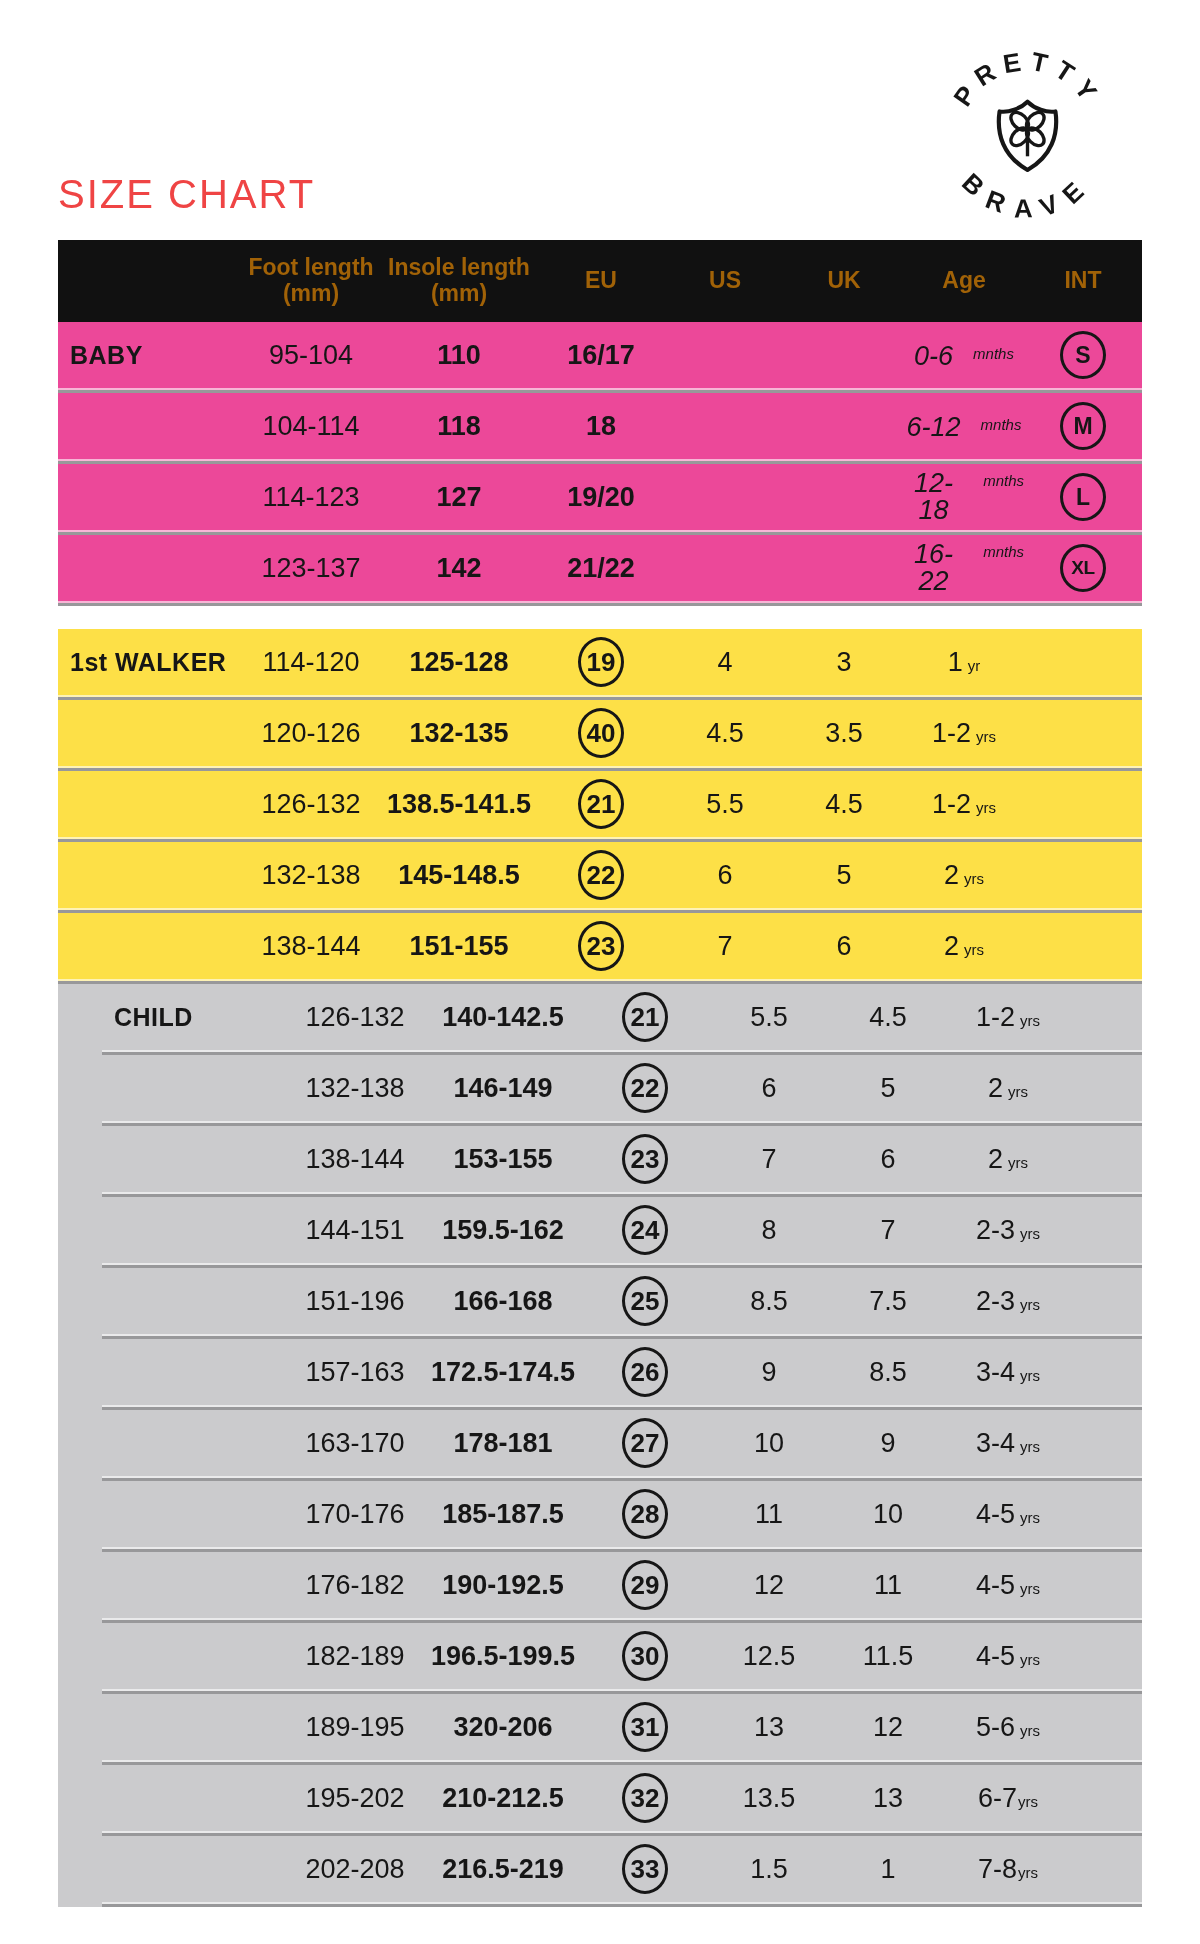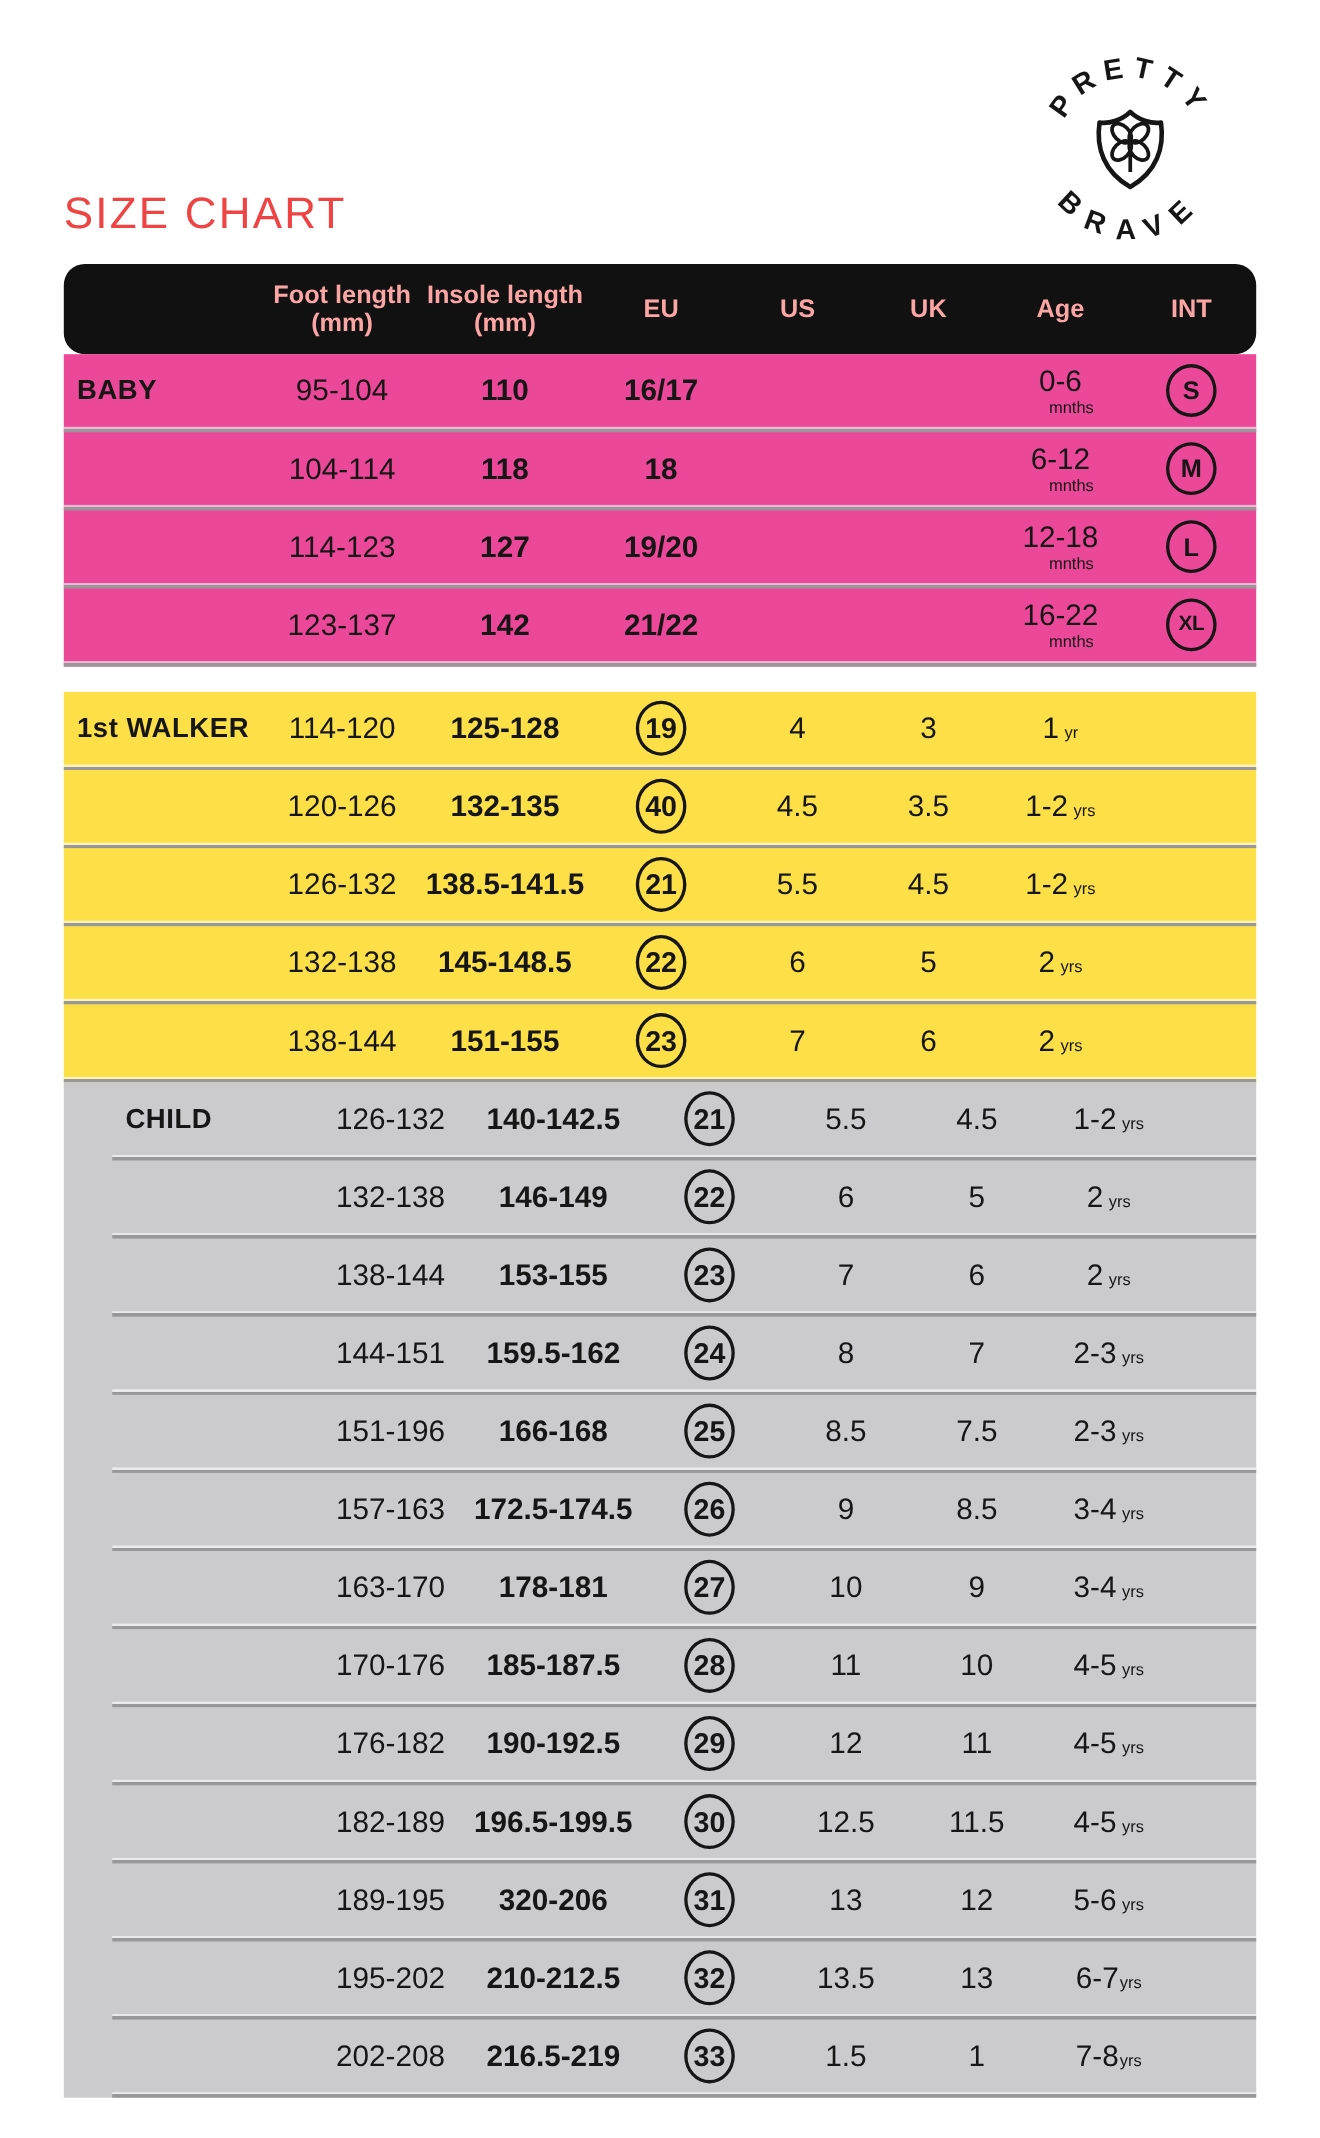--- a/index.html
+++ b/index.html
@@ -11,7 +11,7 @@
   .table{position:absolute;left:58px;top:240px;width:1084px;}
   .grid{display:grid;grid-template-columns:182px 142px 154px 130px 118px 120px 120px 118px;
         align-items:center;}
-  .thead{background:#111111;height:82px;color:#fca5a5;border-radius:19px;}
+  .thead{background:#111111;height:82px;color:#a16207;}
   .hcell{text-align:center;font-weight:bold;font-size:23px;line-height:1.12;}
   .hcell .sub{display:block;font-weight:bold;}
   .sec0{background:#ec4899;}

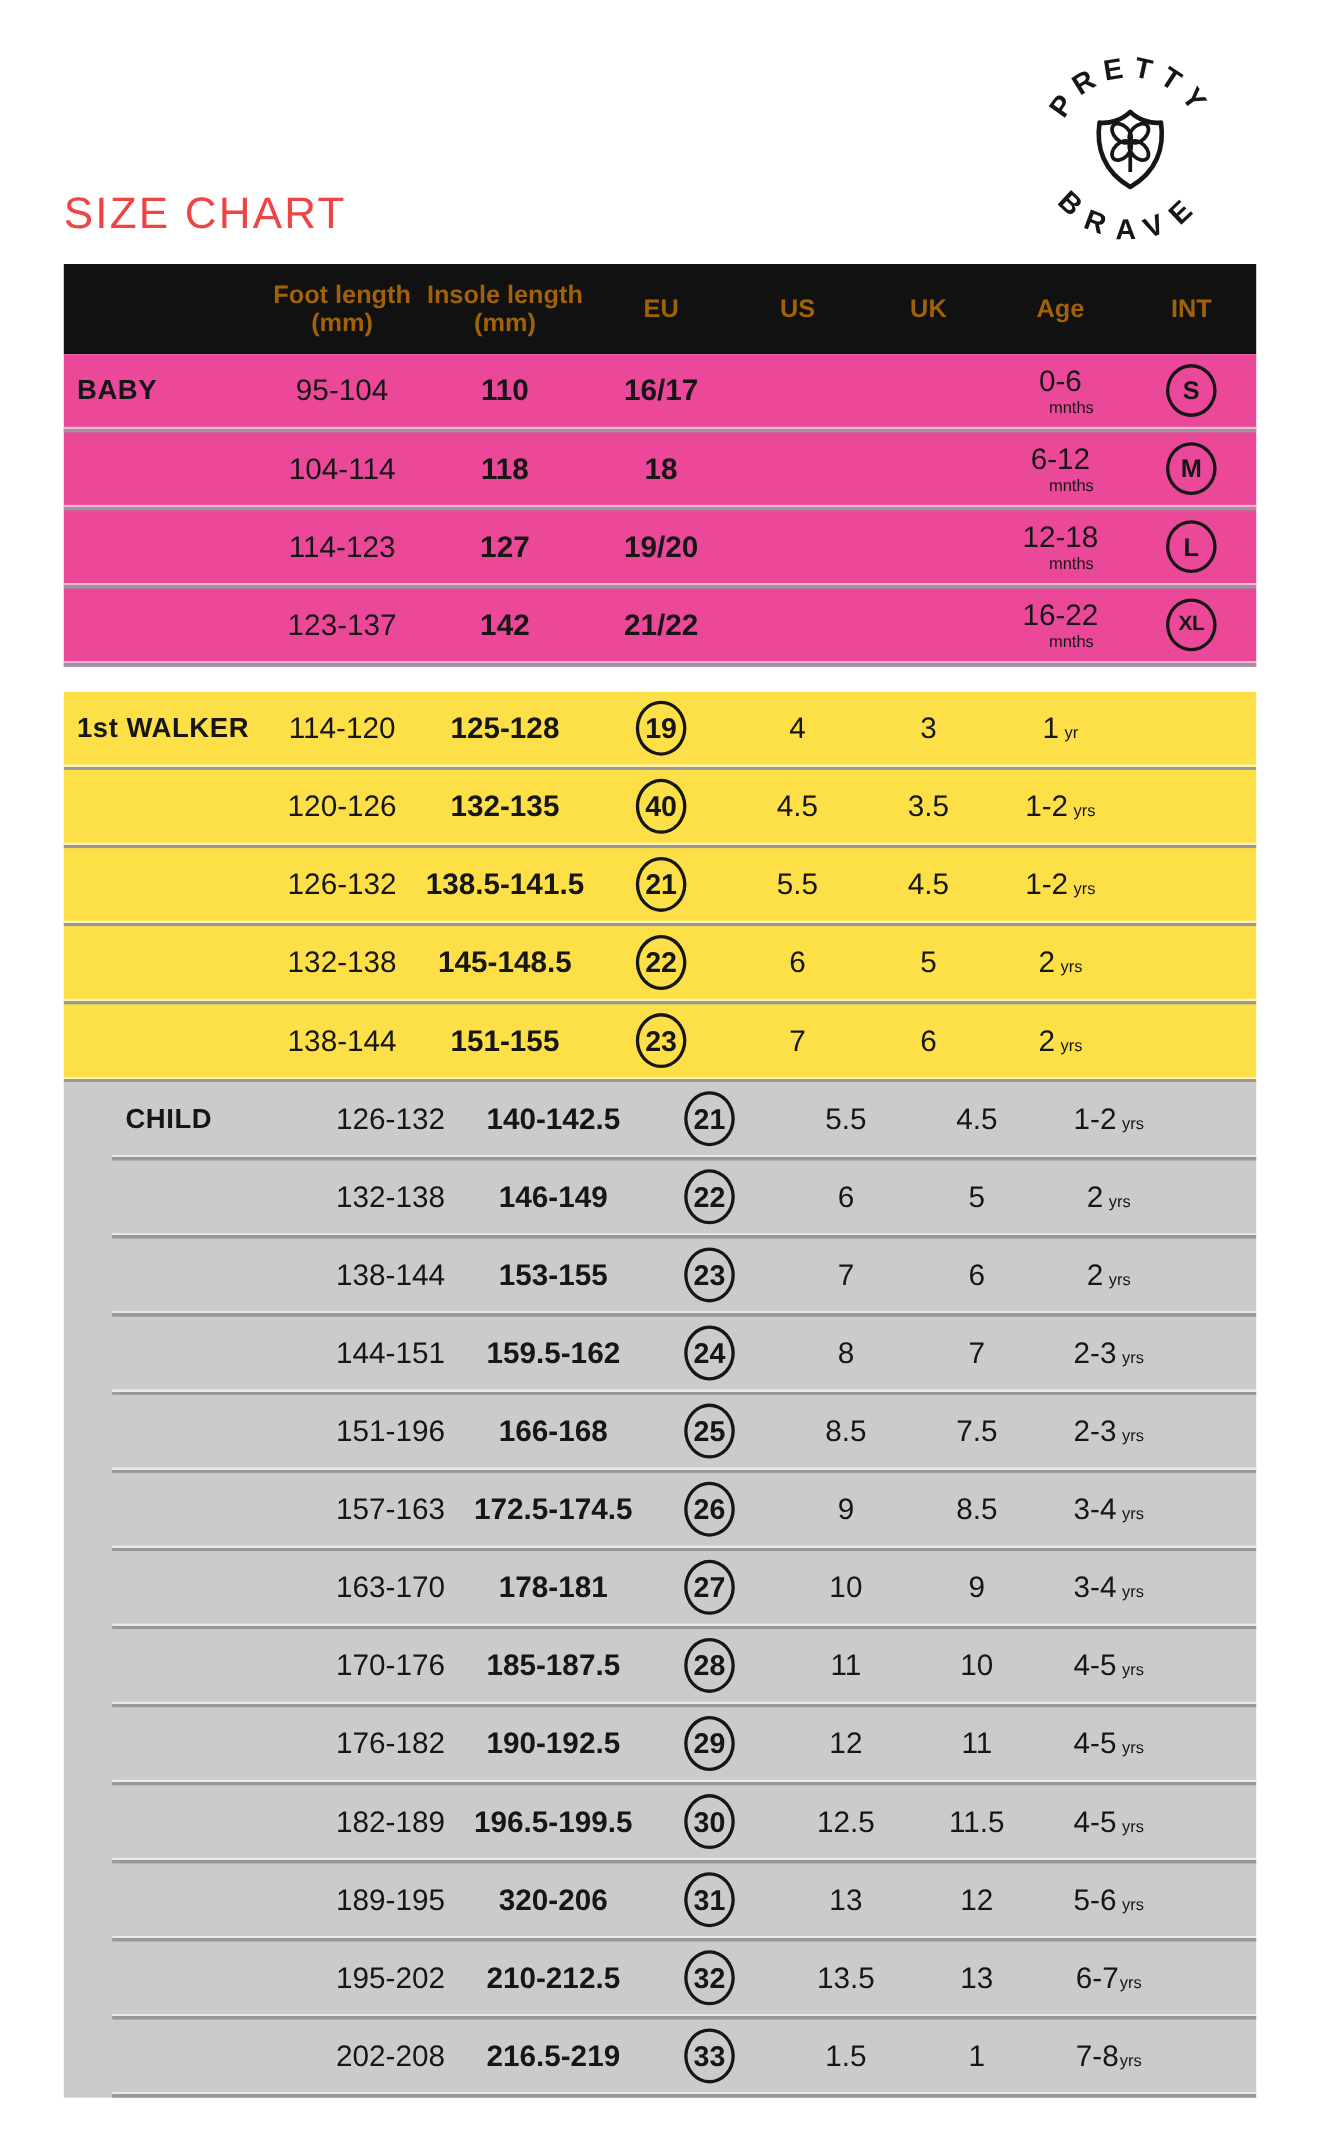--- a/index.html
+++ b/index.html
@@ -27,7 +27,7 @@
           background:transparent;}
   .circle.int{width:46px;height:48px;font-size:23px;}
   .circle.int.xl{font-size:19px;letter-spacing:-.5px;}
-  .age-stacked{display:inline-flex;flex-direction:column;line-height:1;vertical-align:middle;}
+  .age-stacked{display:inline-flex;line-height:1;vertical-align:middle;font-style:italic;}
   .age-stacked .main{font-size:27px;}
   .age-stacked .unit{font-size:15px;margin-top:3px;margin-left:20px;}
   .age-inline .unit{font-size:15px;margin-left:5px;}

